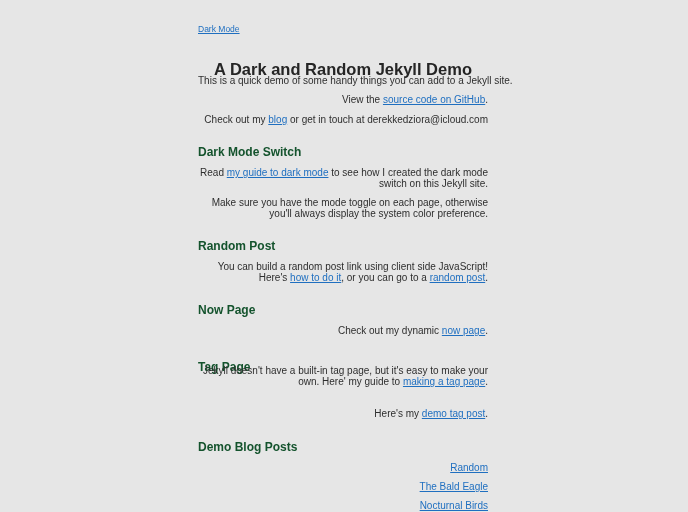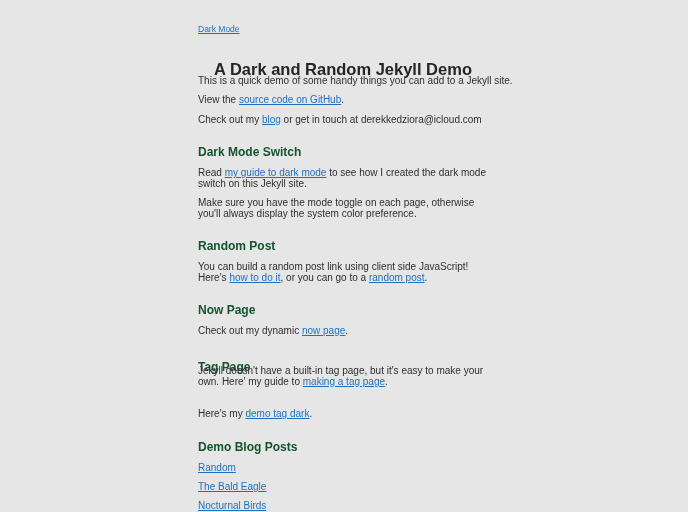--- a/index.html
+++ b/index.html
@@ -57,6 +57,7 @@
       line-height: 11px;
       width: 290px;
       color: #2e2e2e;
+      text-align: right;
     }
     .nowrap { white-space: nowrap; }
   </style>

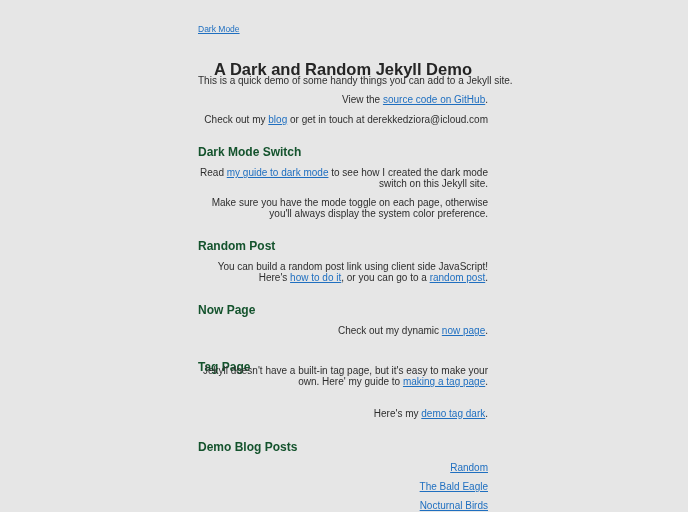--- a/index.html
+++ b/index.html
@@ -94,7 +94,7 @@
 
   <p style="top:365px"><span>Jekyll doesn't have a built-in tag page, but it's easy to make your own. Here' my guide to </span><a href="#">making a tag page</a><span>.</span></p>
 
-  <p style="top:408px" class="nowrap"><span>Here's my </span><a href="#">demo tag dark</a><span>.</span></p>
+  <p style="top:408px" class="nowrap"><span>Here's my </span><a href="#">demo tag post</a><span>.</span></p>
 
   <h2 style="top:440px">Demo Blog Posts</h2>
 

